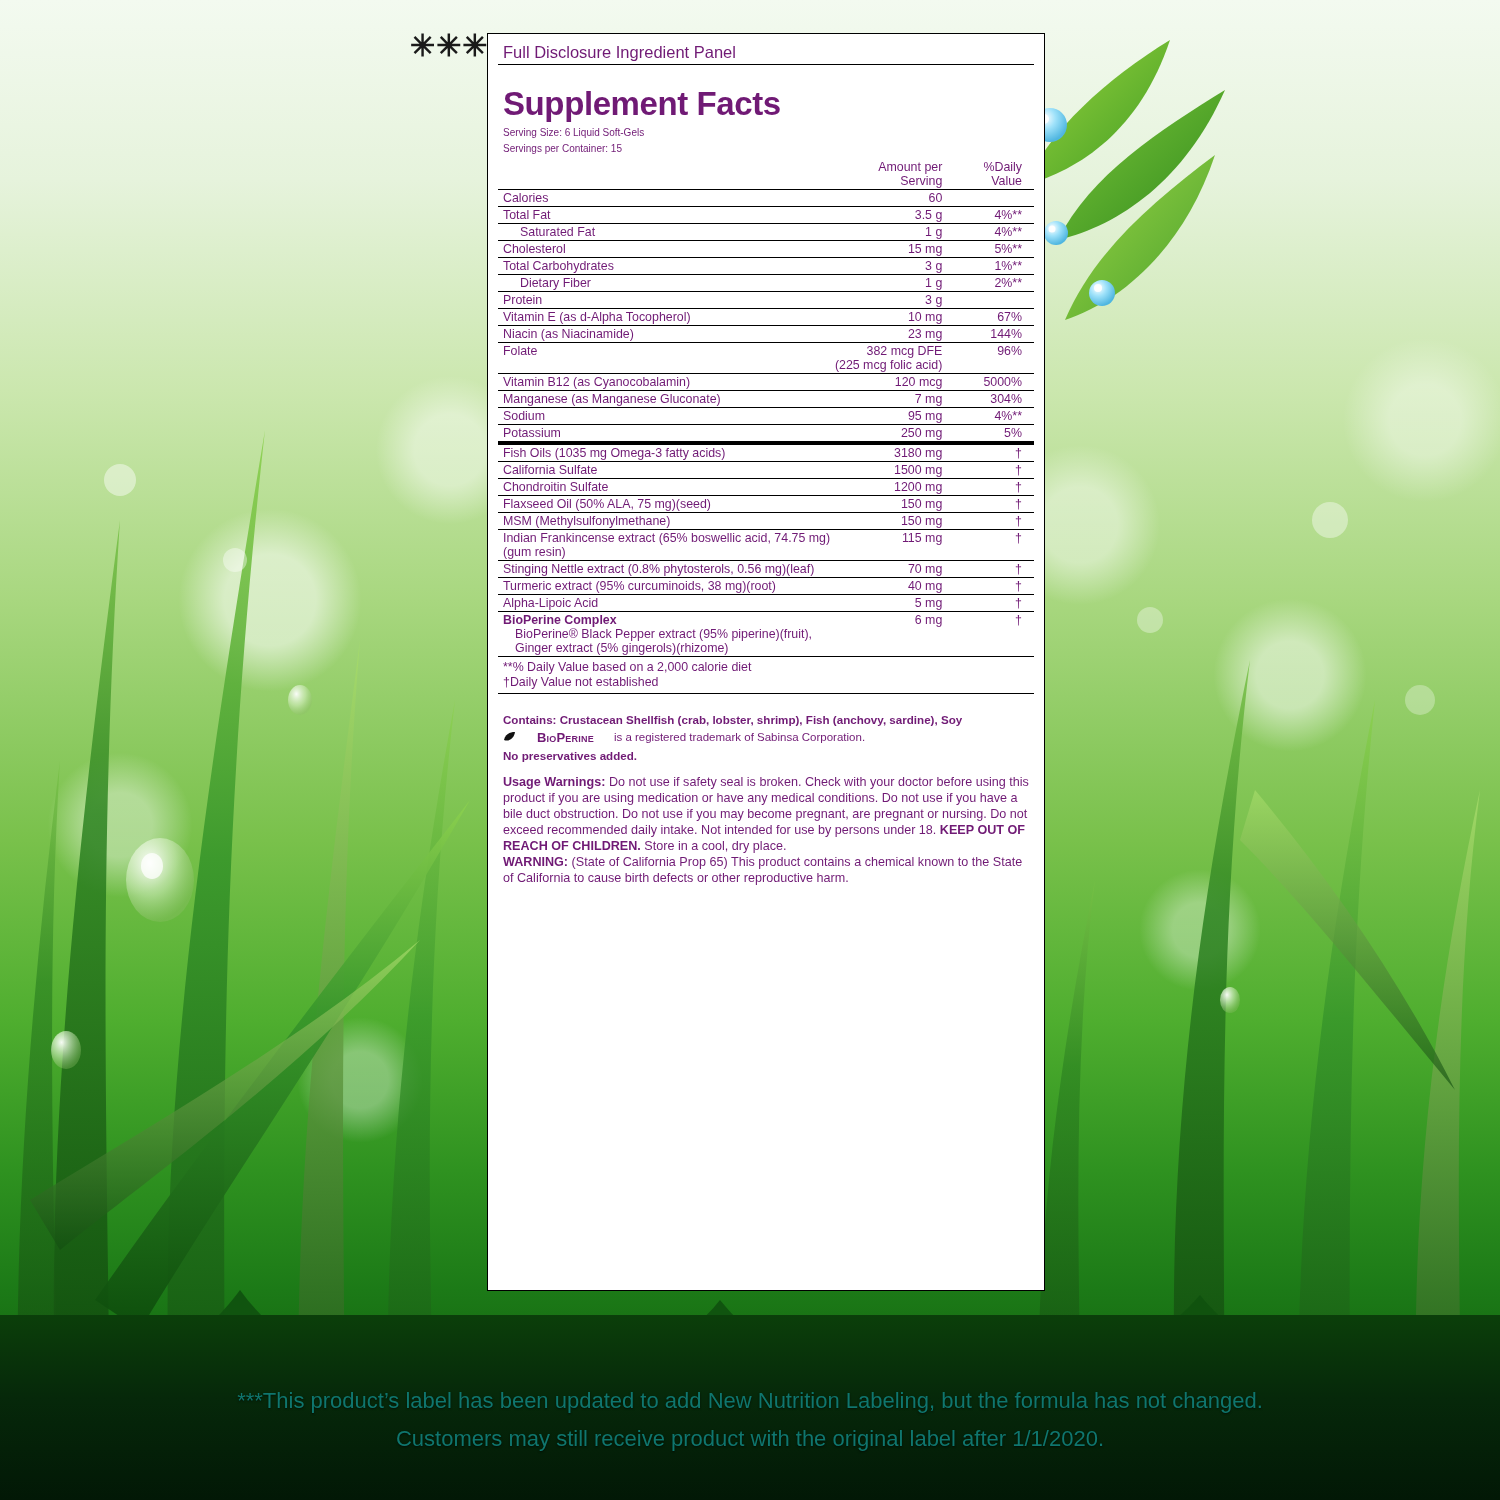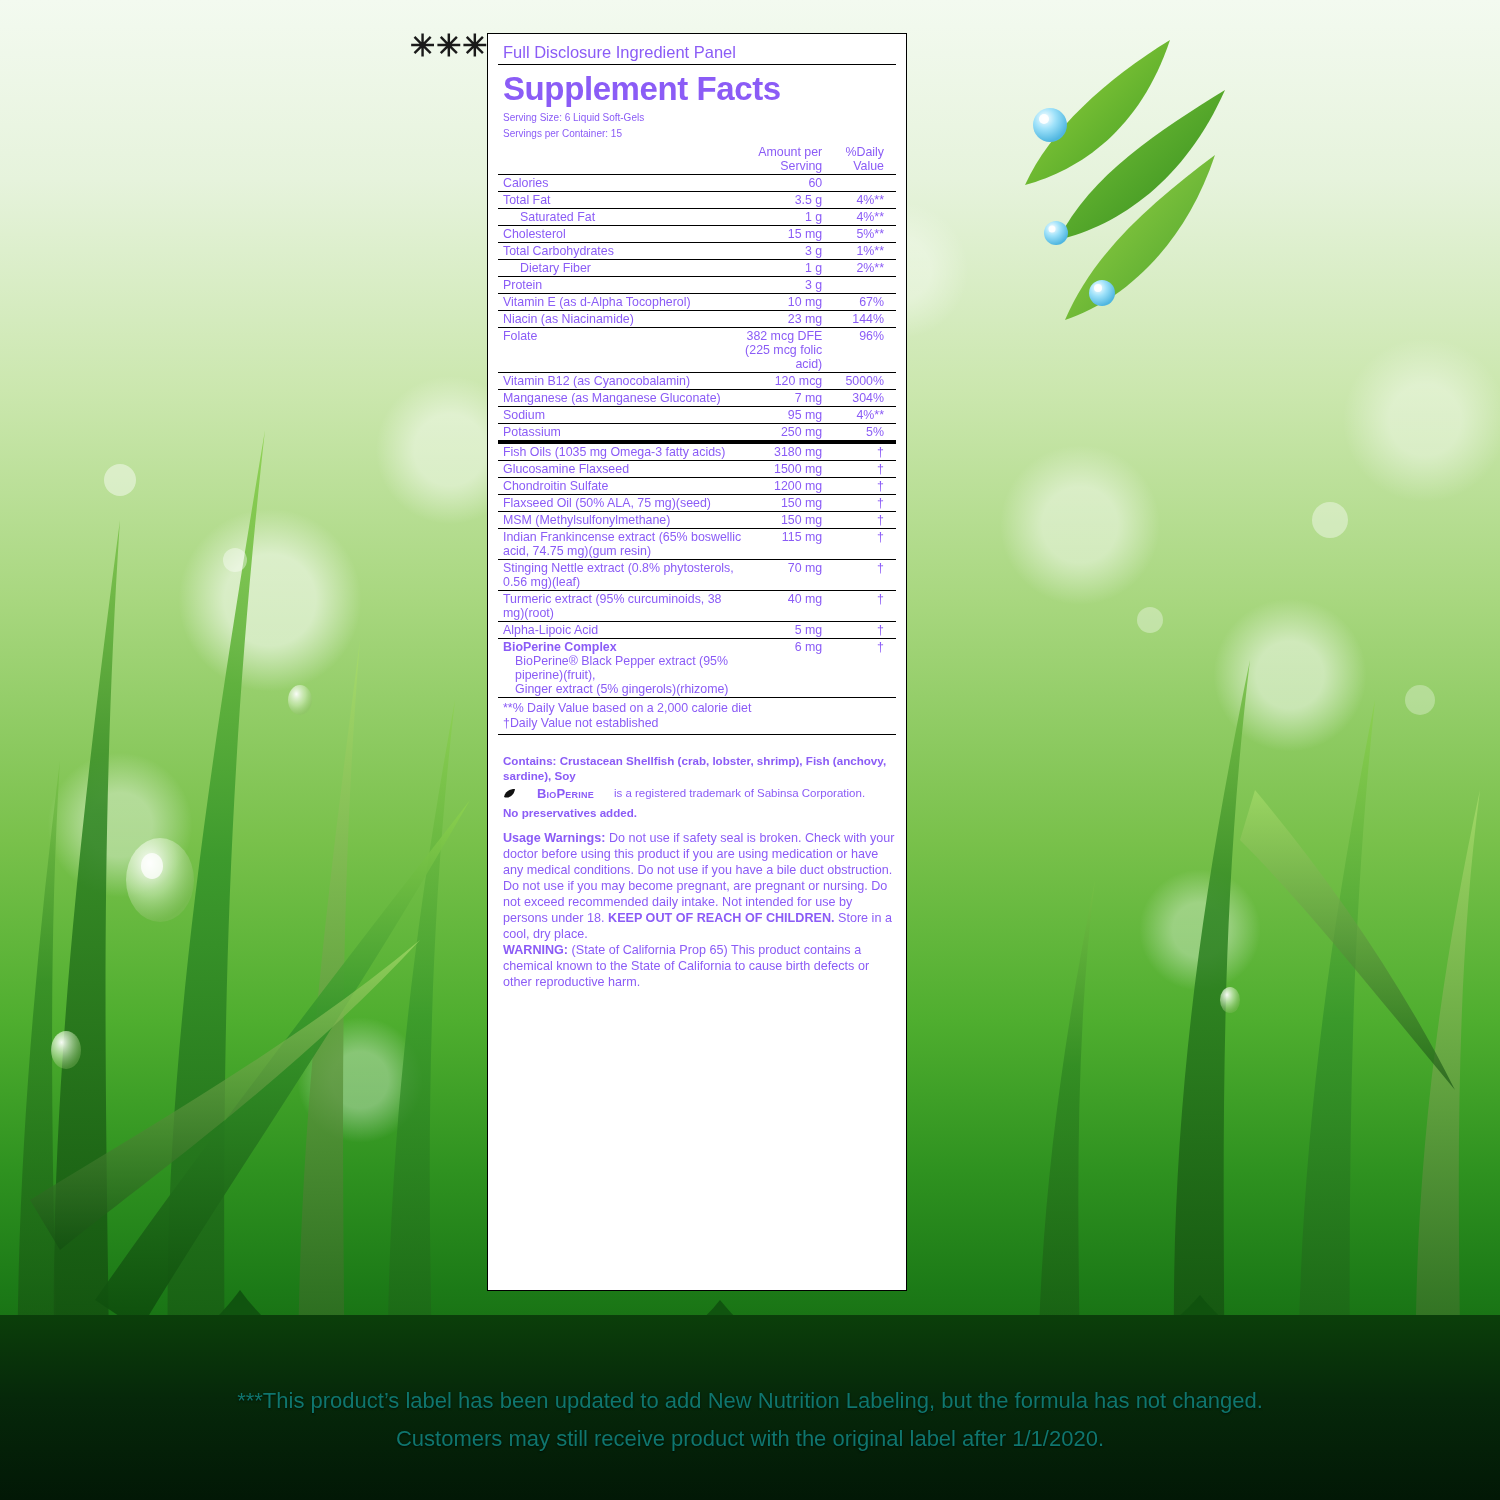--- a/index.html
+++ b/index.html
@@ -57,11 +57,11 @@
 
   
   #panel {
-    position:absolute; left:487px; top:33px; width:420px; height:1258px;
+    position:absolute; left:487px; top:33px; width:558px; height:1258px;
     background:#ffffff; border:1.5px solid #000;
     padding:6px 10px 8px 10px;
     font-family:"Liberation Sans", sans-serif;
-    color:#8b5cf6;
+    color:#701a75;
   }
   .fdip-title { font-size:16.5px; margin:3px 0 2px 5px; }
   .directions { font-size:12.4px; line-height:15.5px; margin:0 0 3px 5px; }

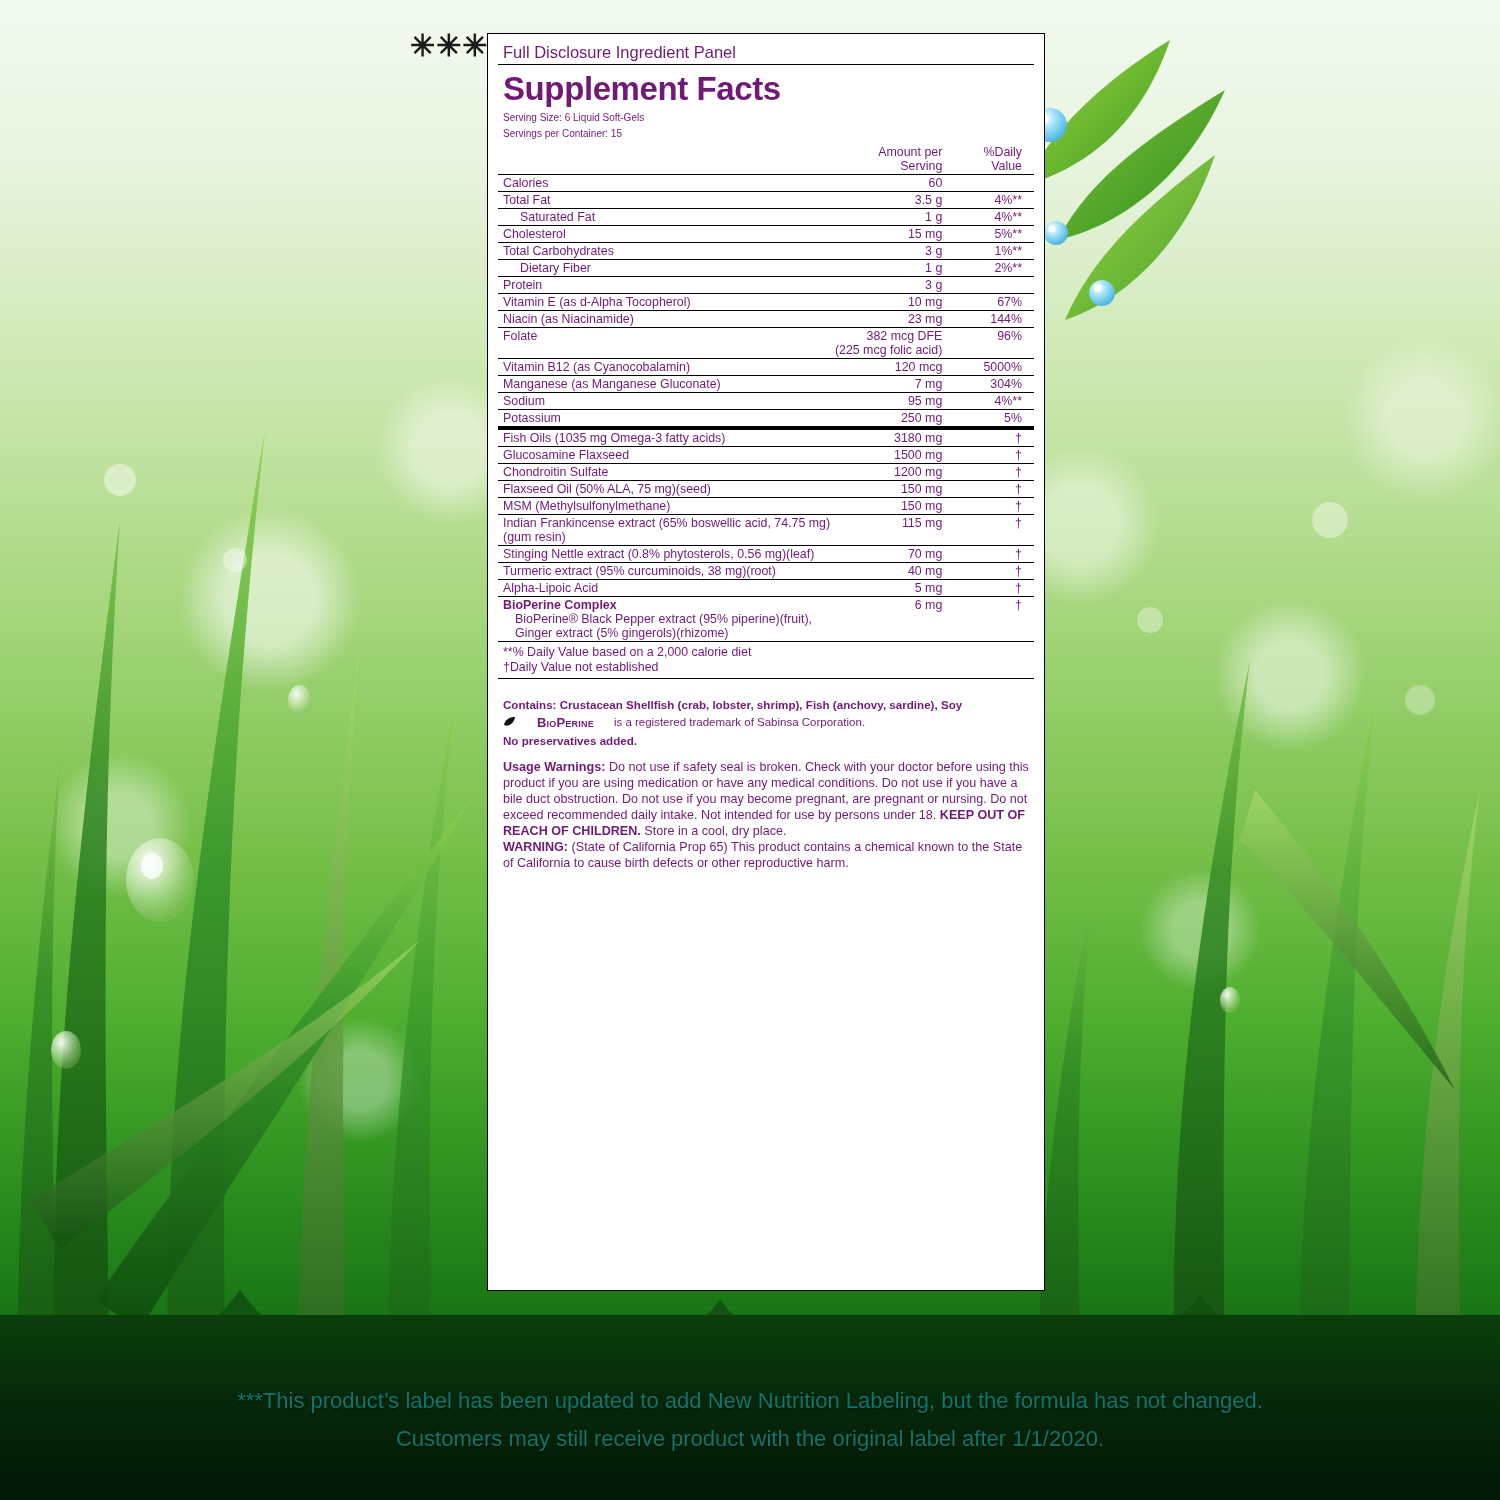--- a/index.html
+++ b/index.html
@@ -67,7 +67,7 @@
   .directions { font-size:12.4px; line-height:15.5px; margin:0 0 3px 5px; }
   .directions b { font-weight:bold; }
 
-  .sf-box { border-top:1.5px solid #000; padding-top:2px; }
+  .sf-box { border-top:1.5px solid #000; padding-top:17px; }
   .sf-title { font-size:33px; font-weight:bold; letter-spacing:-.4px; margin:3px 0 2px 5px; }
   .sf-serv { font-size:10px; line-height:15.5px; margin-left:5px; }
 

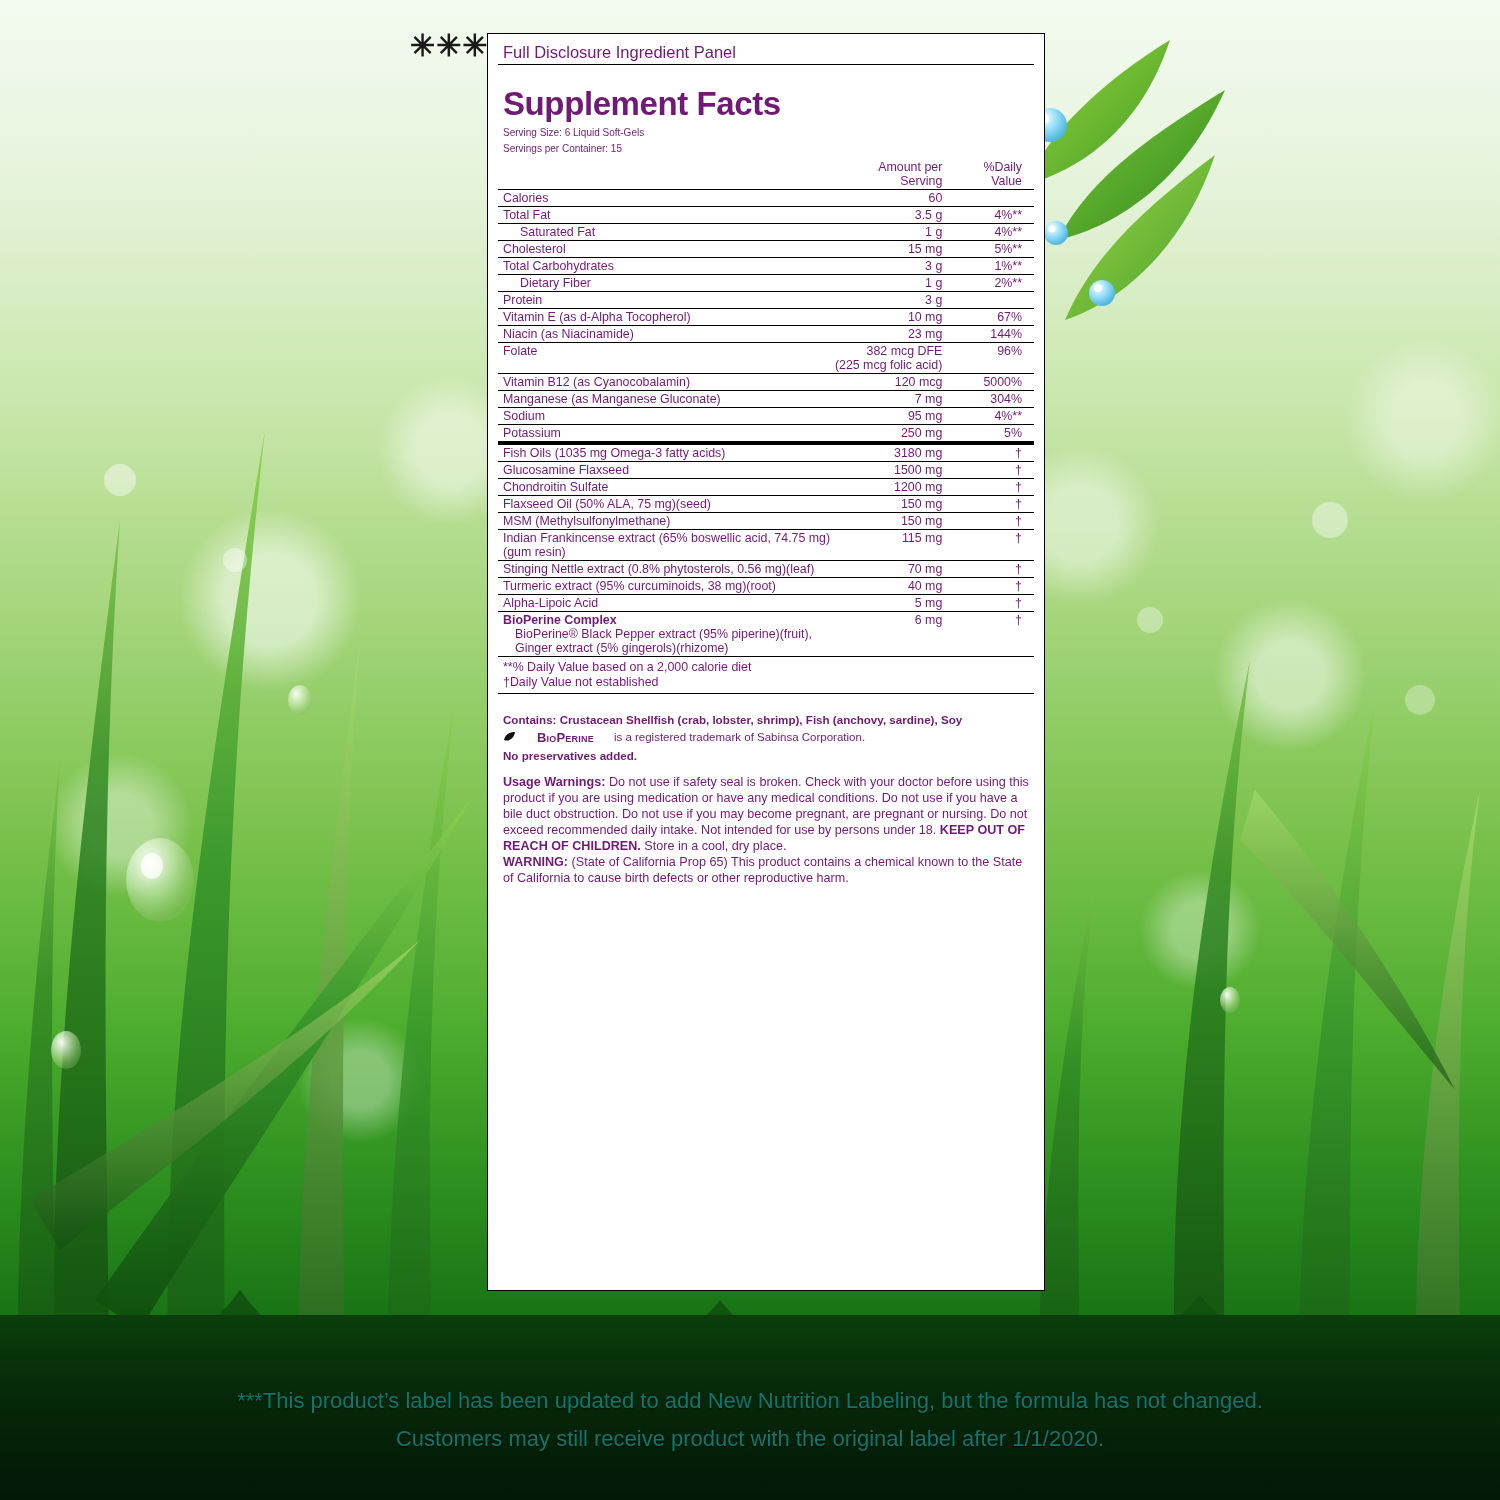--- a/index.html
+++ b/index.html
@@ -281,7 +281,7 @@
             <td class="c-dv">†</td>
           </tr>
           <tr class="rule">
-            <td class="c-name">Glucosamine Flaxseed</td>
+            <td class="c-name">California Sulfate</td>
             <td class="c-amt">1500 mg</td>
             <td class="c-dv">†</td>
           </tr>

